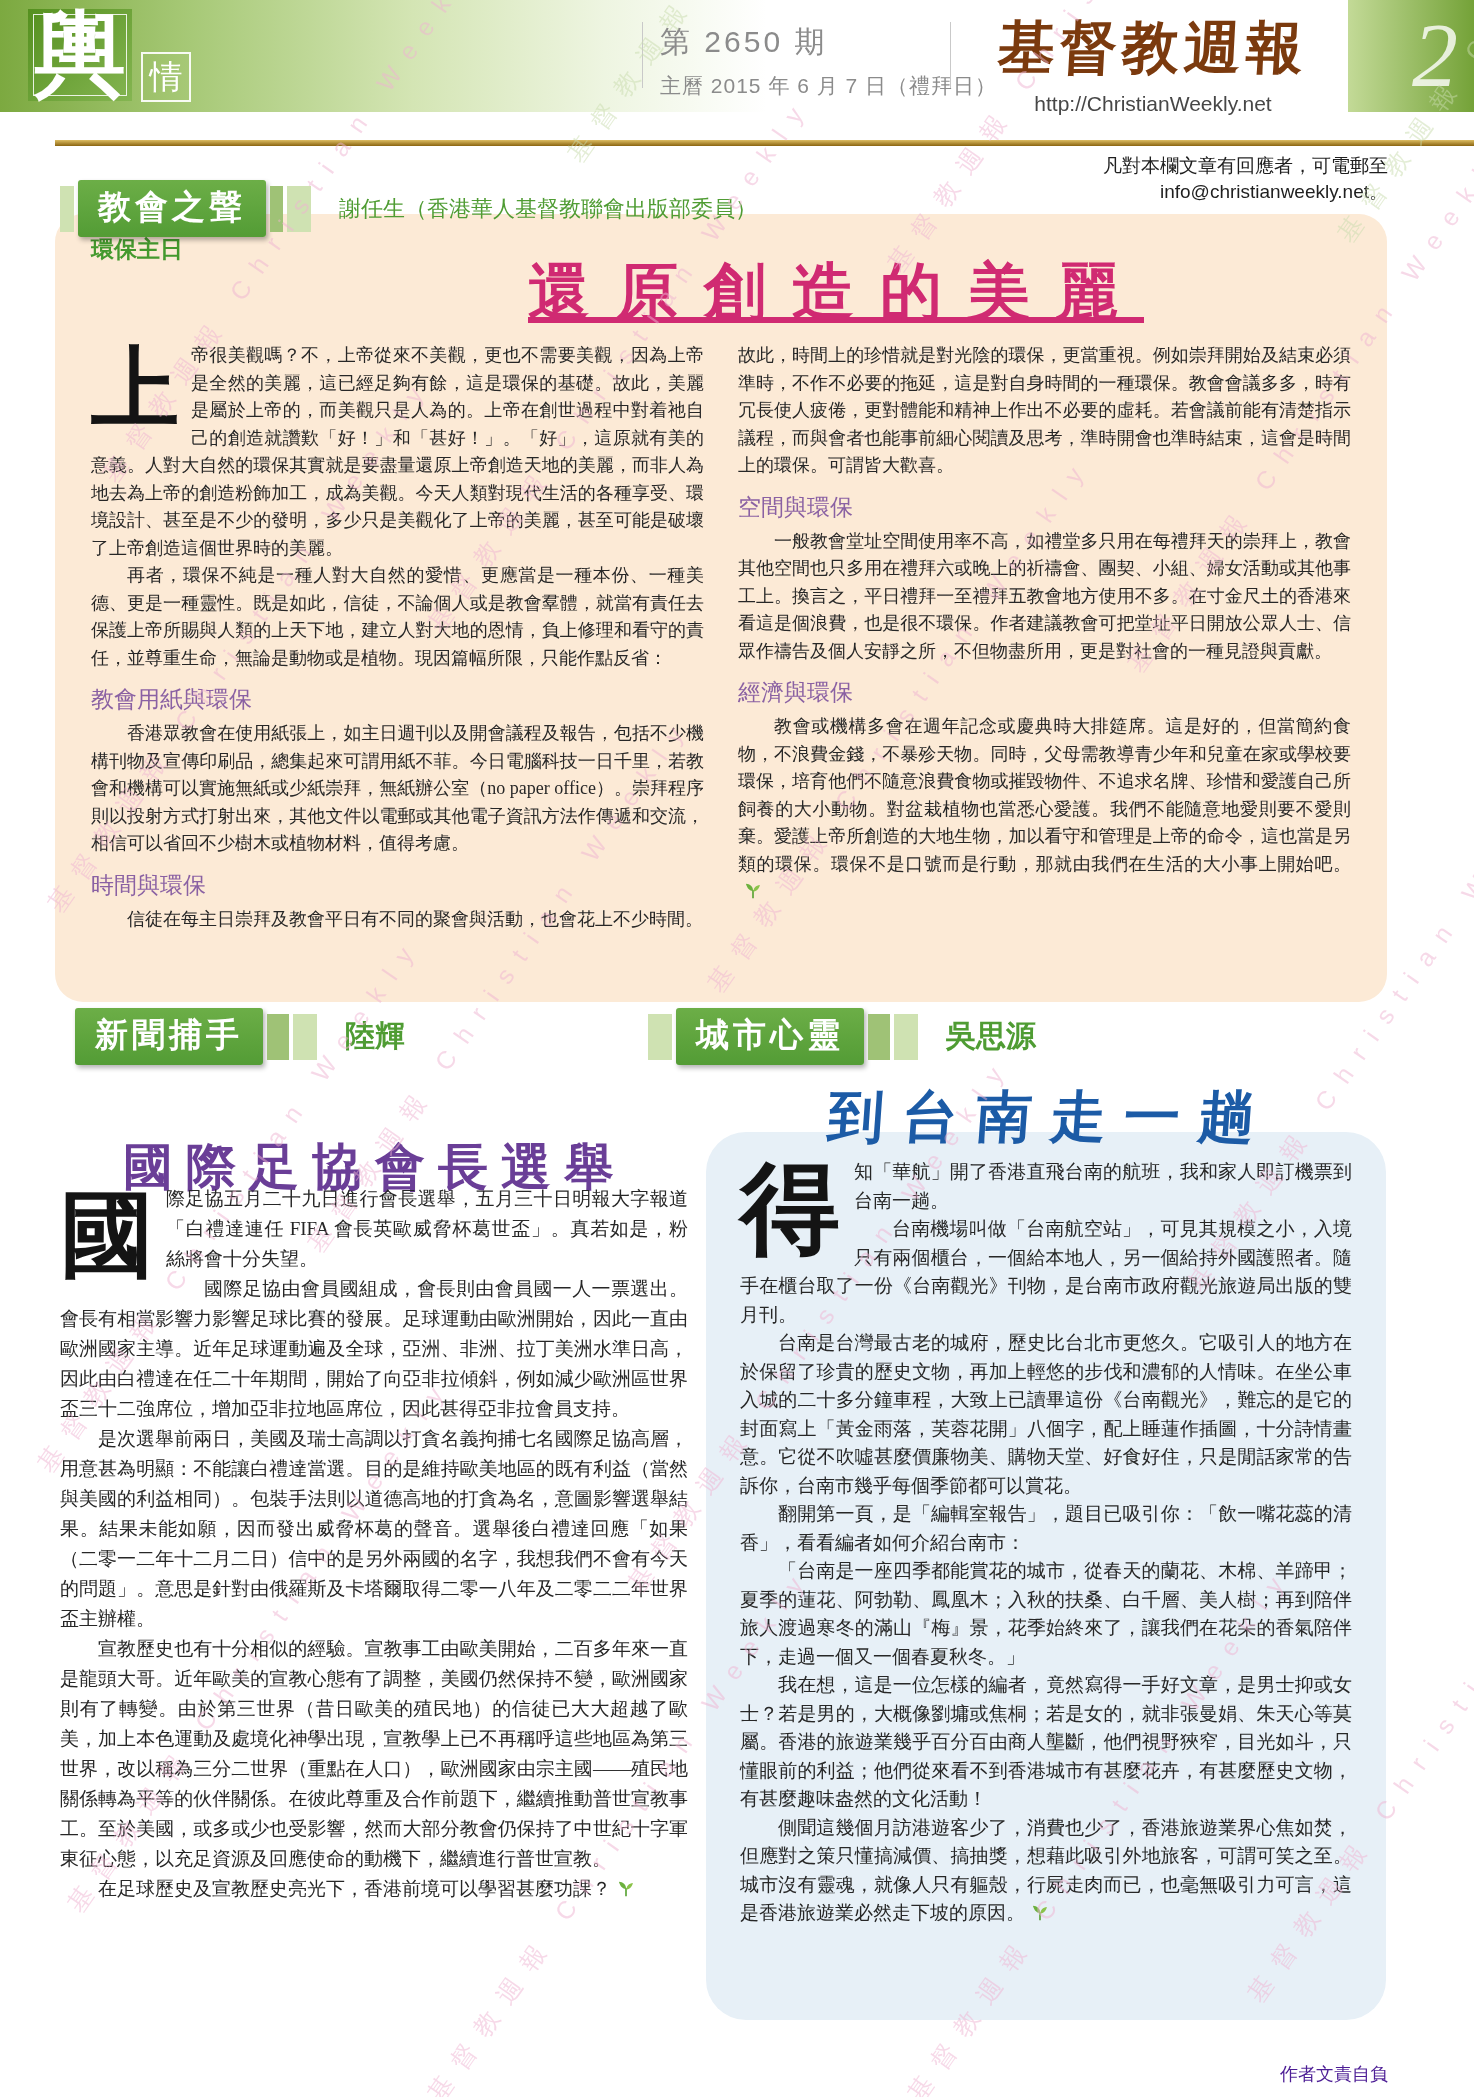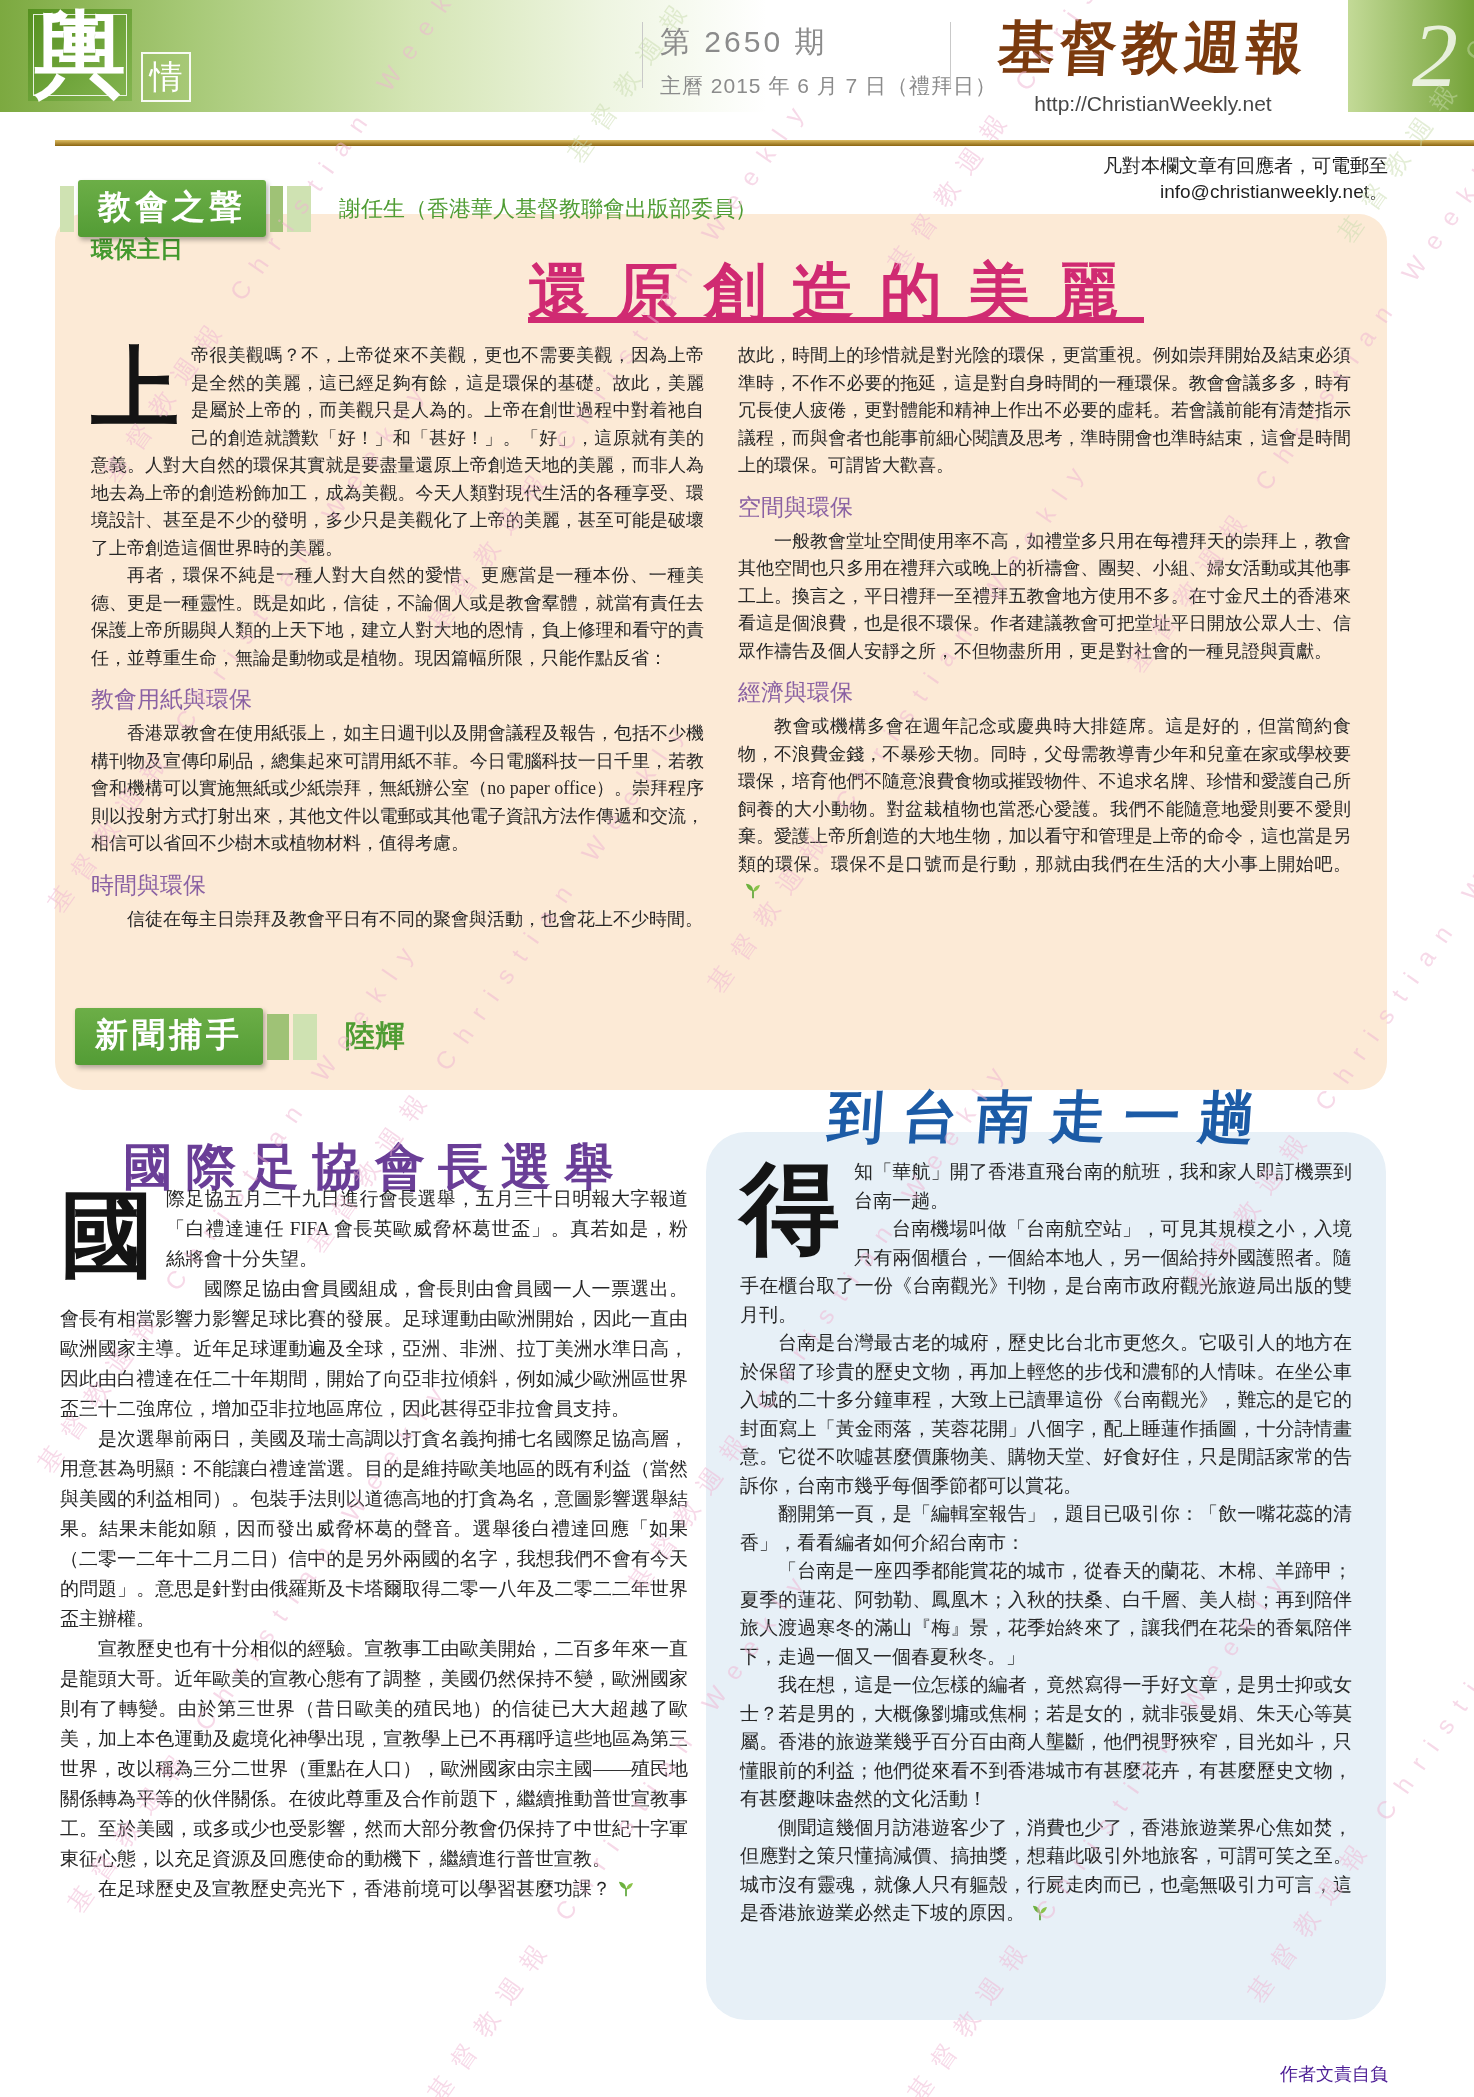--- a/index.html
+++ b/index.html
@@ -55,7 +55,7 @@
   .byline.big{font-size:30px;font-weight:bold;}
 
   
-  .panel-1{position:absolute;left:55px;top:214px;width:1332px;height:876px;
+  .panel-1{position:absolute;left:55px;top:214px;width:1332px;height:788px;
            background:#fcead6;border-radius:28px;z-index:1;}
   .kicker{position:absolute;left:36px;top:20px;font-size:23px;font-weight:bold;
           color:#44992e;font-family:"Liberation Sans",sans-serif;}

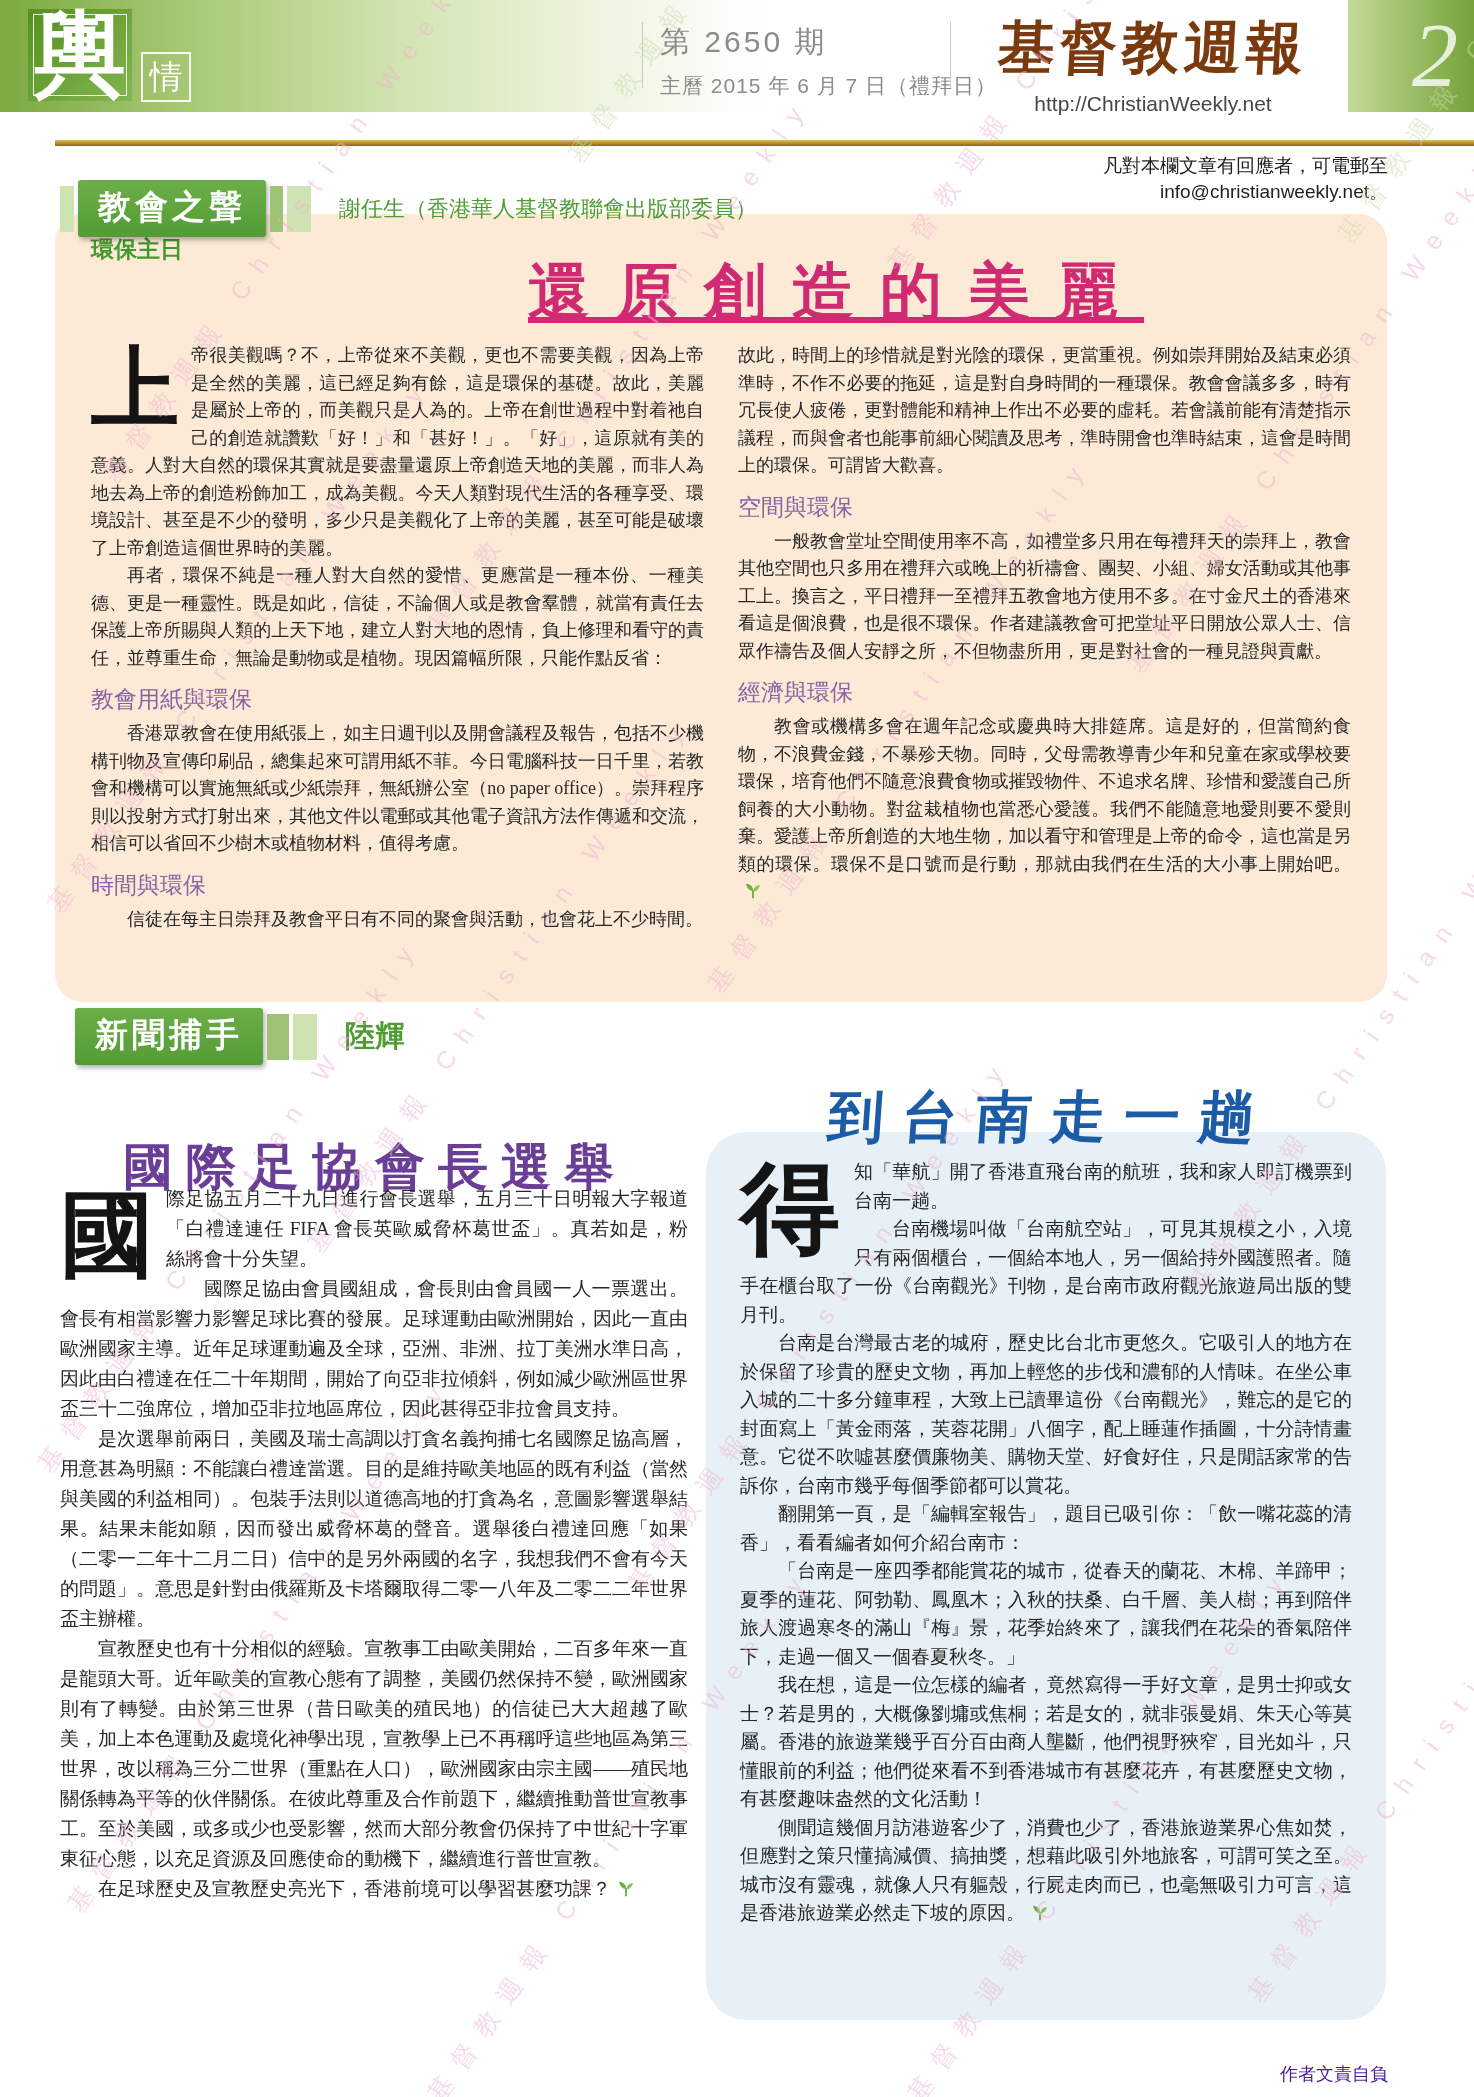--- a/index.html
+++ b/index.html
@@ -193,6 +193,13 @@
         </svg></p>
   </div>
 
+  <div class="badge-row" style="left:648px;top:1008px">
+    <div class="gbar pale"></div>
+    <div class="gbadge">城市心靈</div>
+    <div class="gbar mid" style="width:22px"></div>
+    <div class="gbar pale"></div>
+    <div class="byline big">吳思源</div>
+  </div>
   <div class="title-blue">到台南走一趟</div>
   <div class="panel-2"></div>
   <div class="art3-body body-text">

